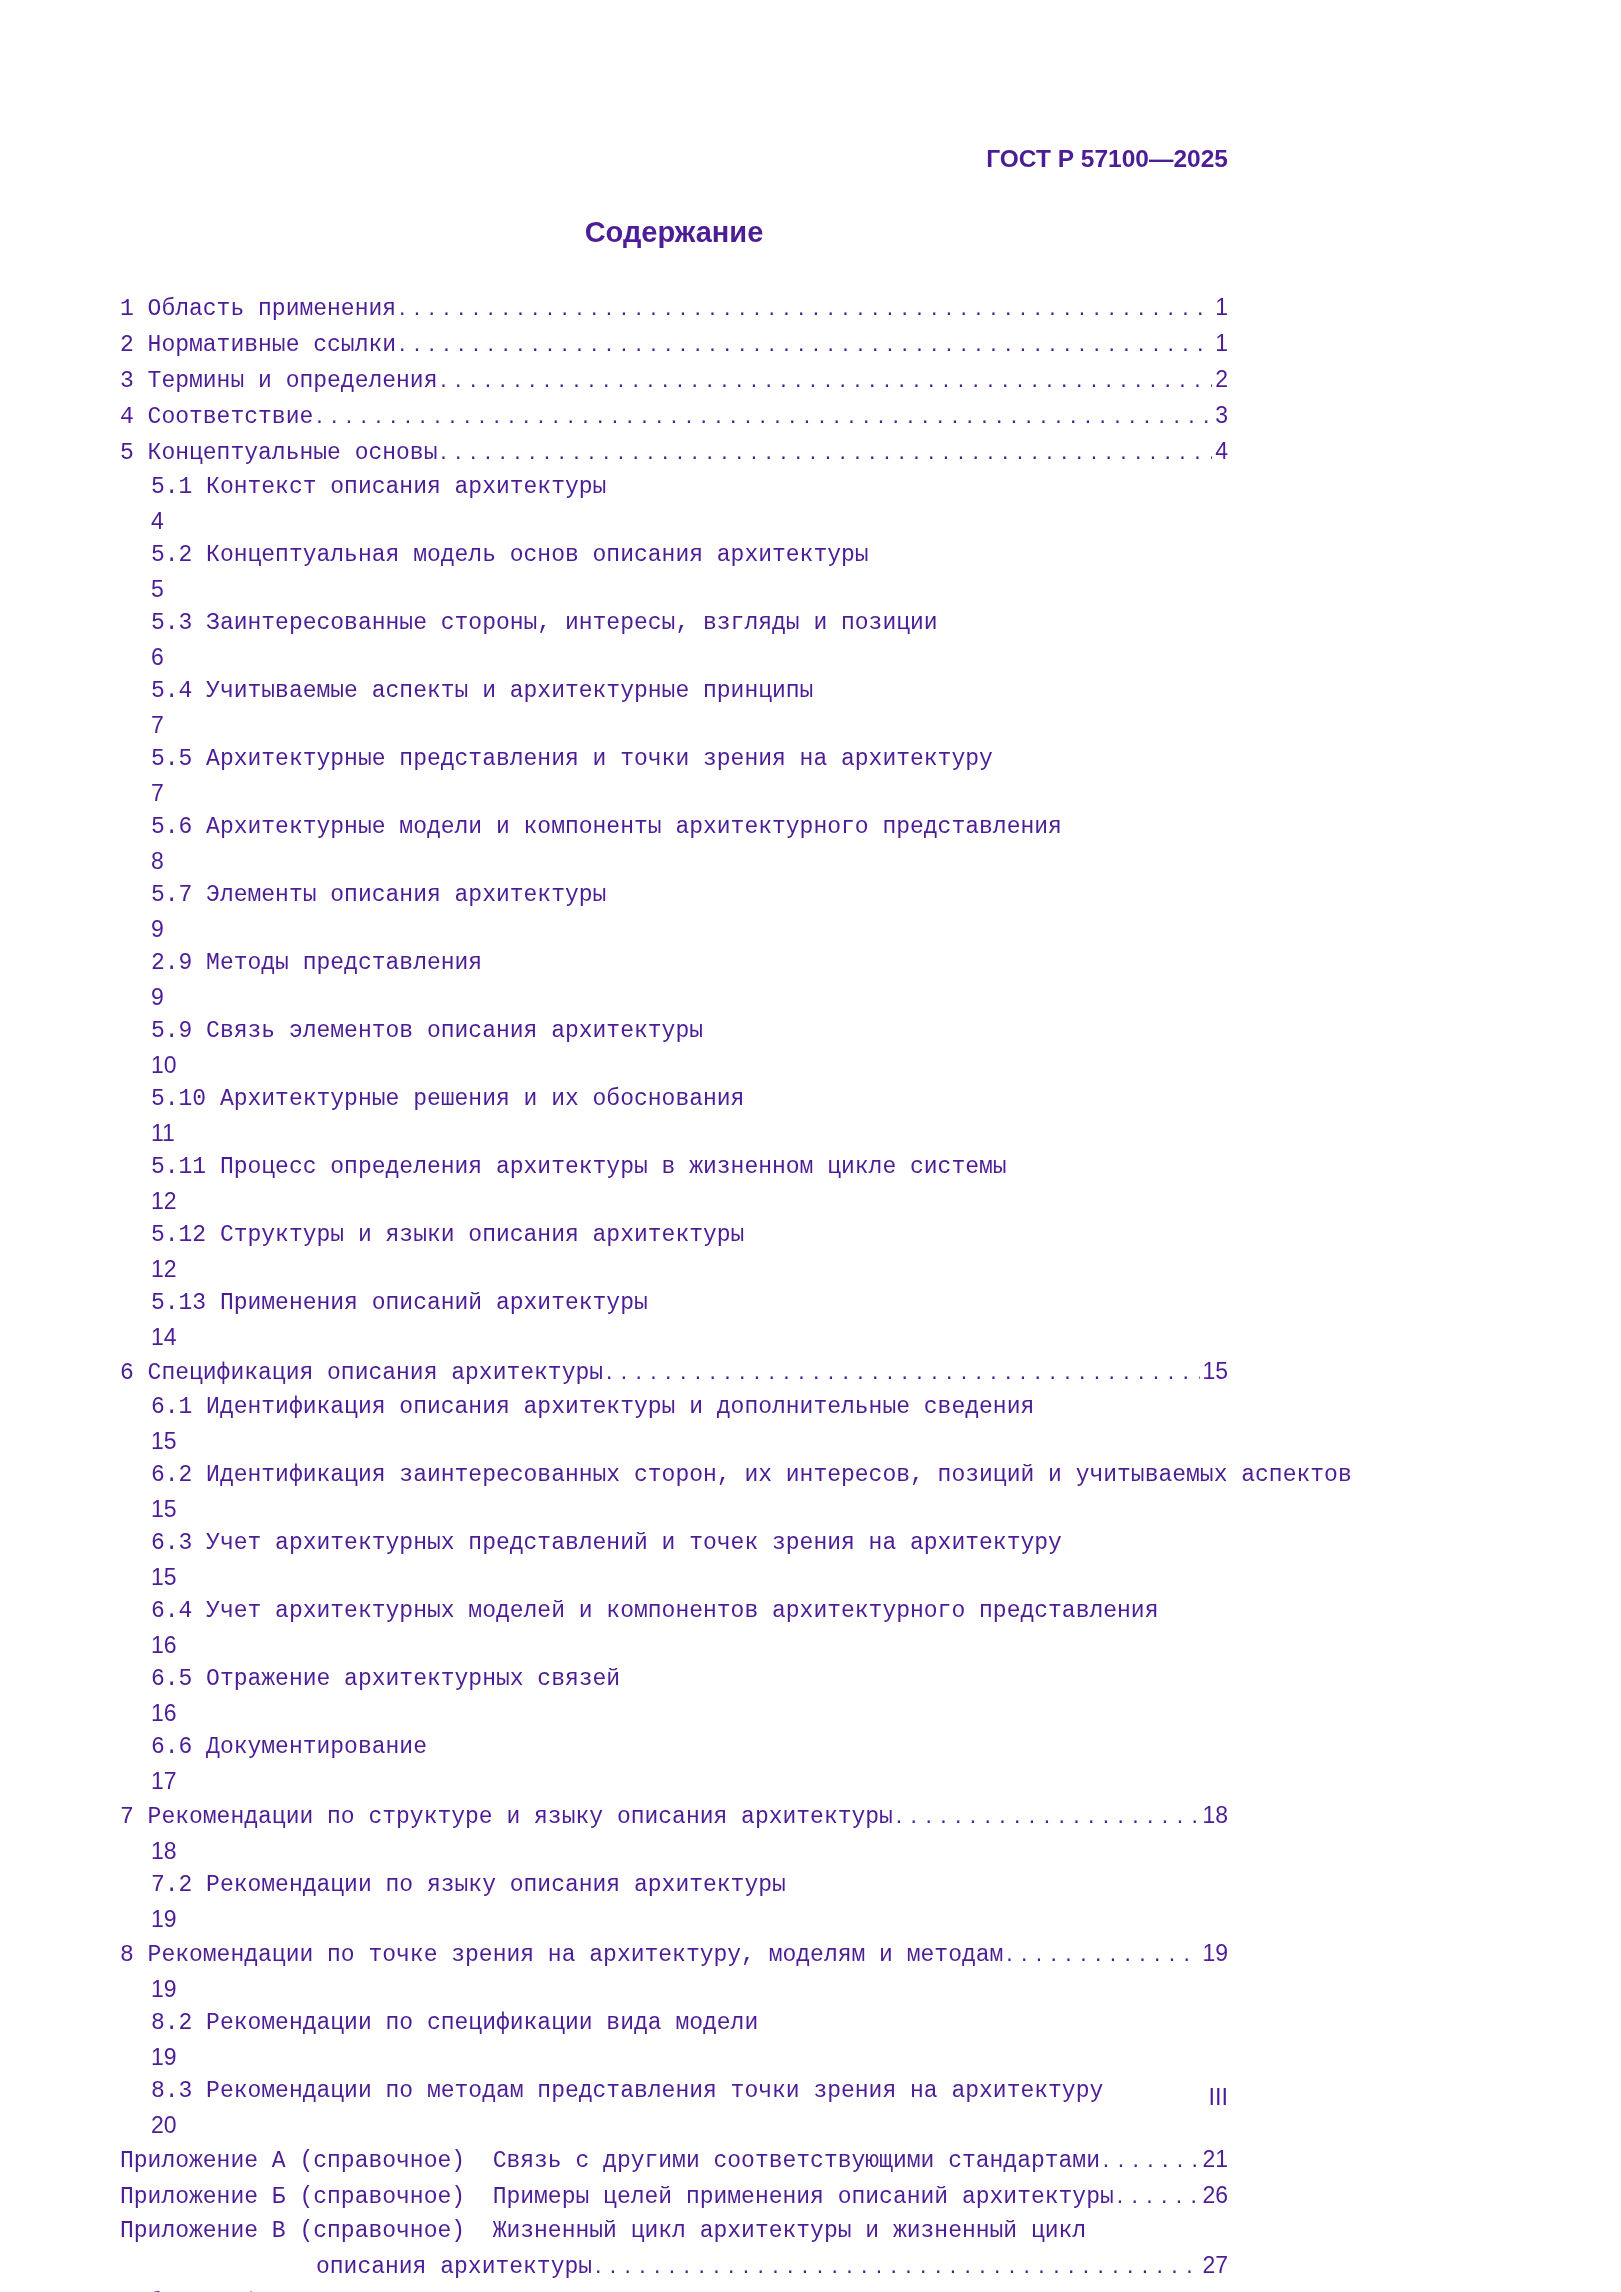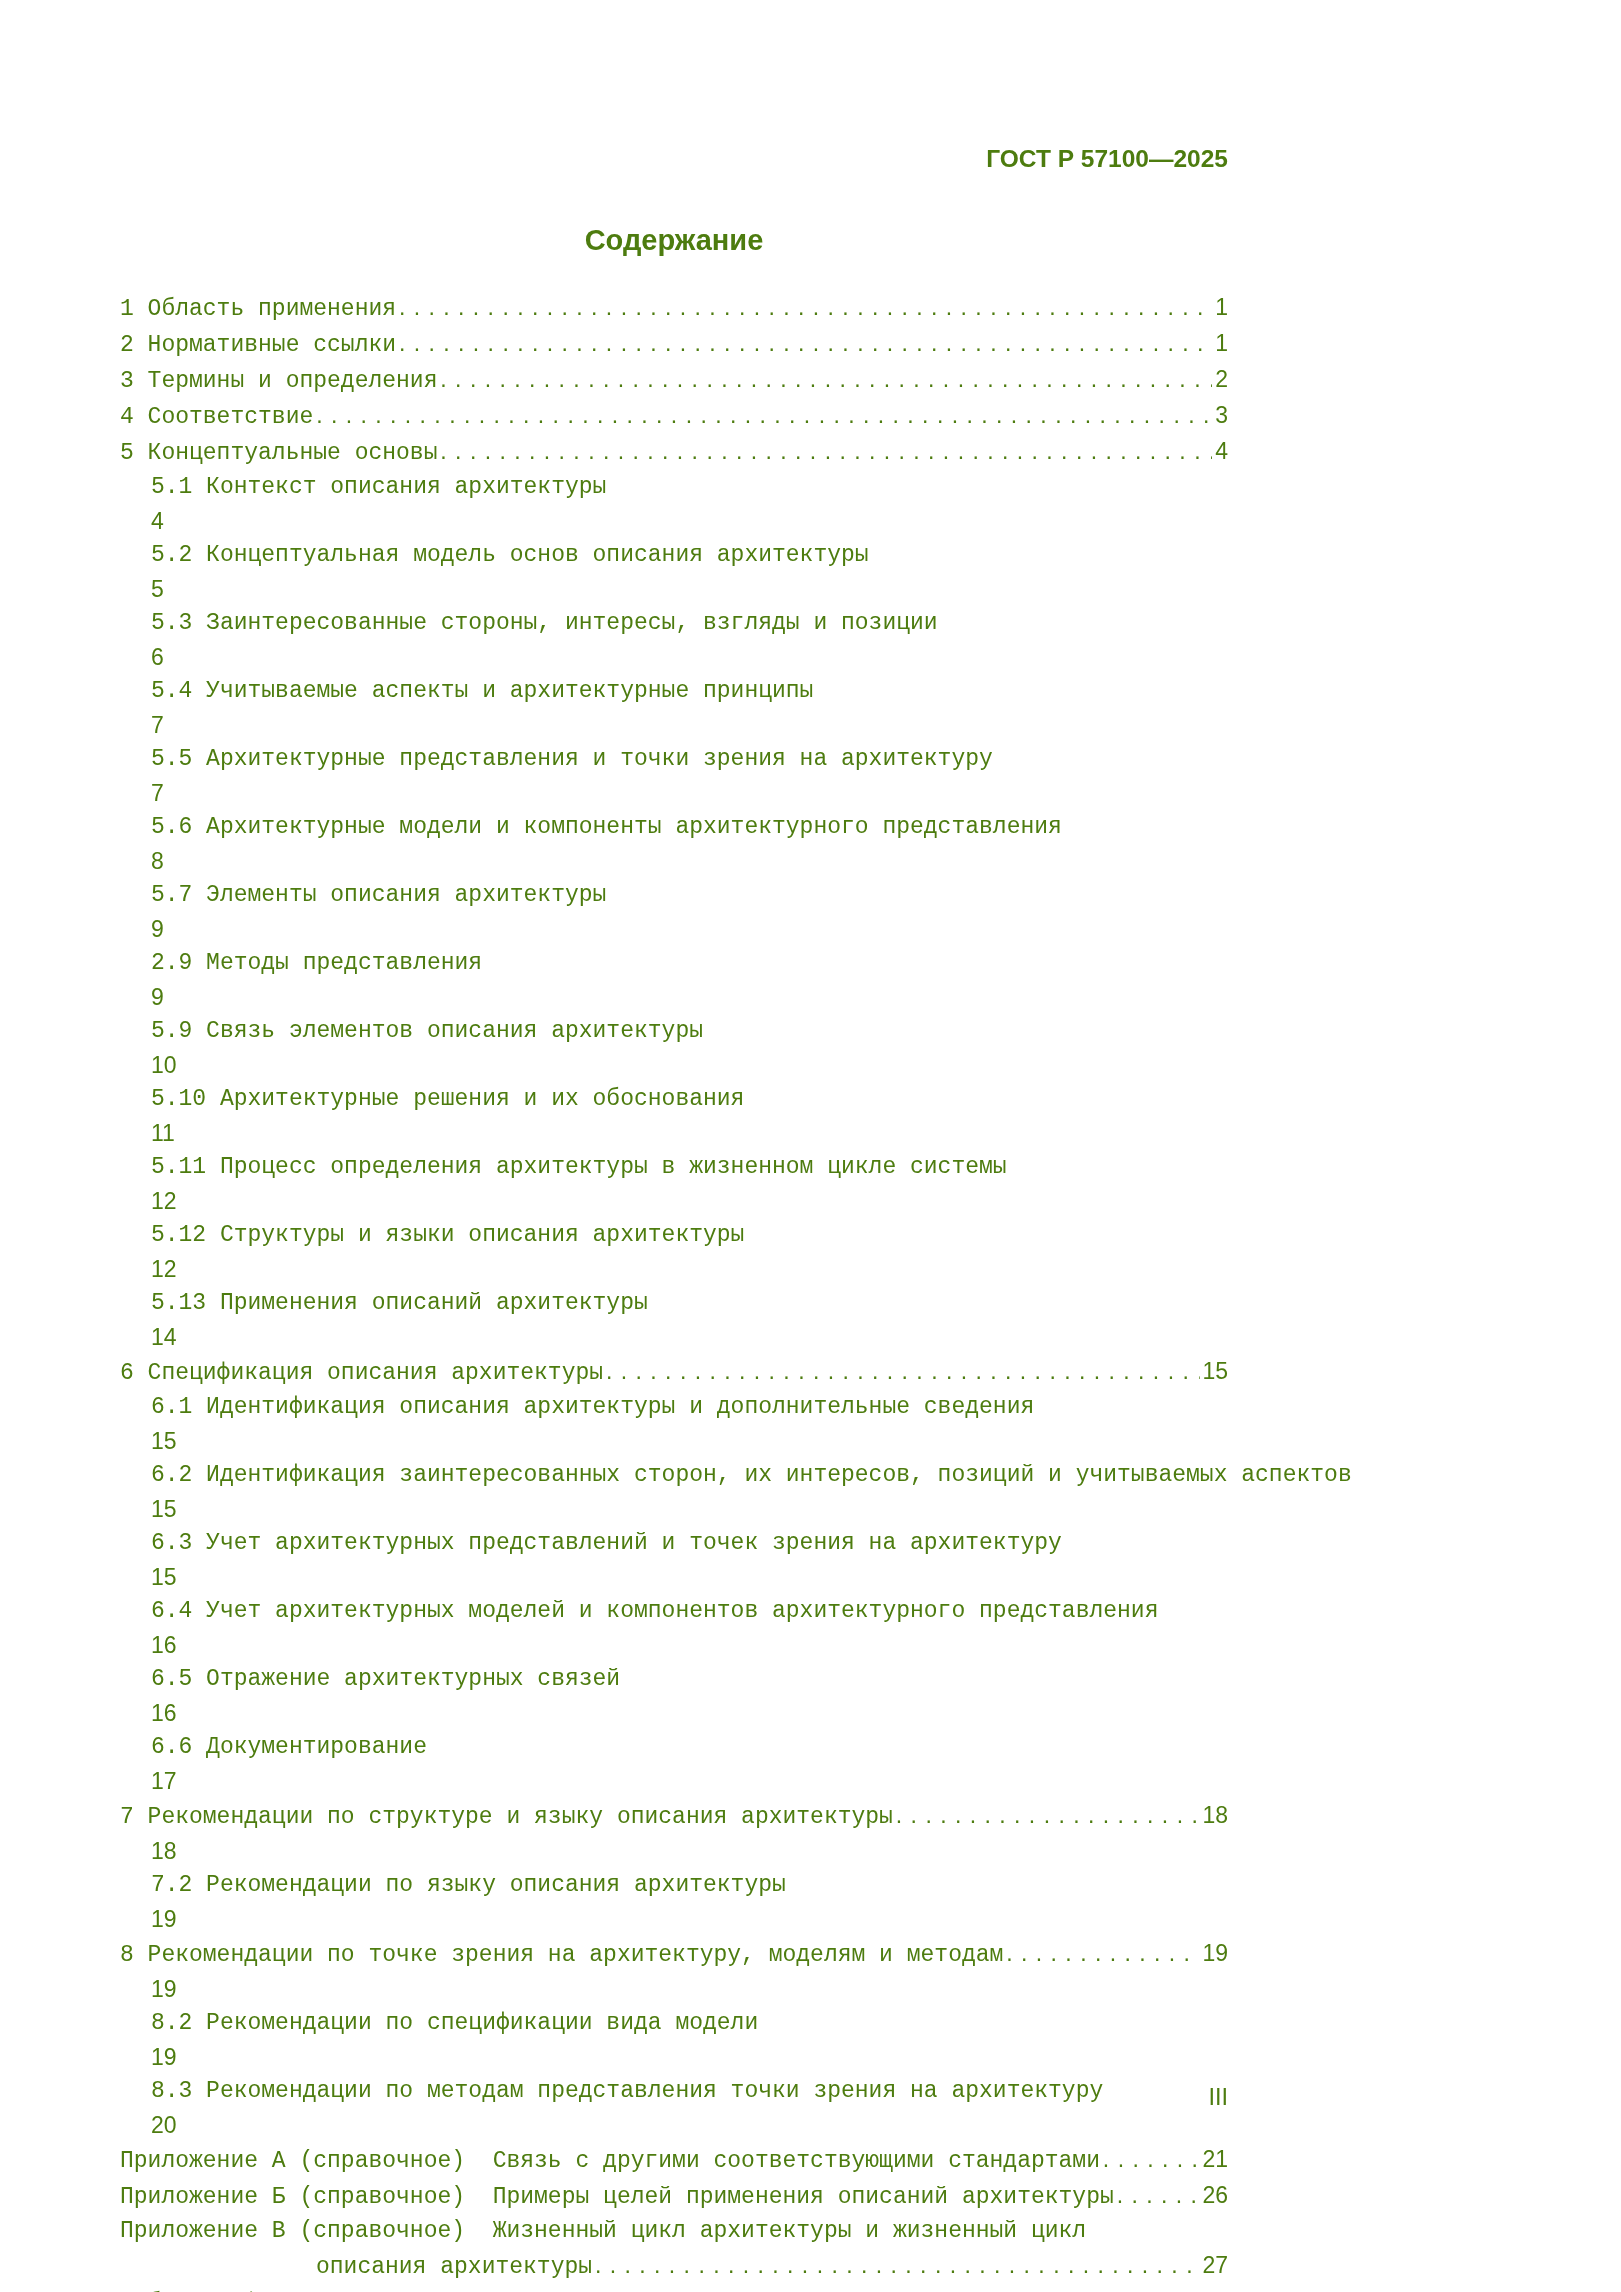--- a/index.html
+++ b/index.html
@@ -13,7 +13,7 @@
     height: 2293px;
     background: #ffffff;
     font-family: "Liberation Sans", sans-serif;
-    color: #4d7c0f;
+    color: #4c1d95;
     overflow: hidden;
   }
   .doc-header {

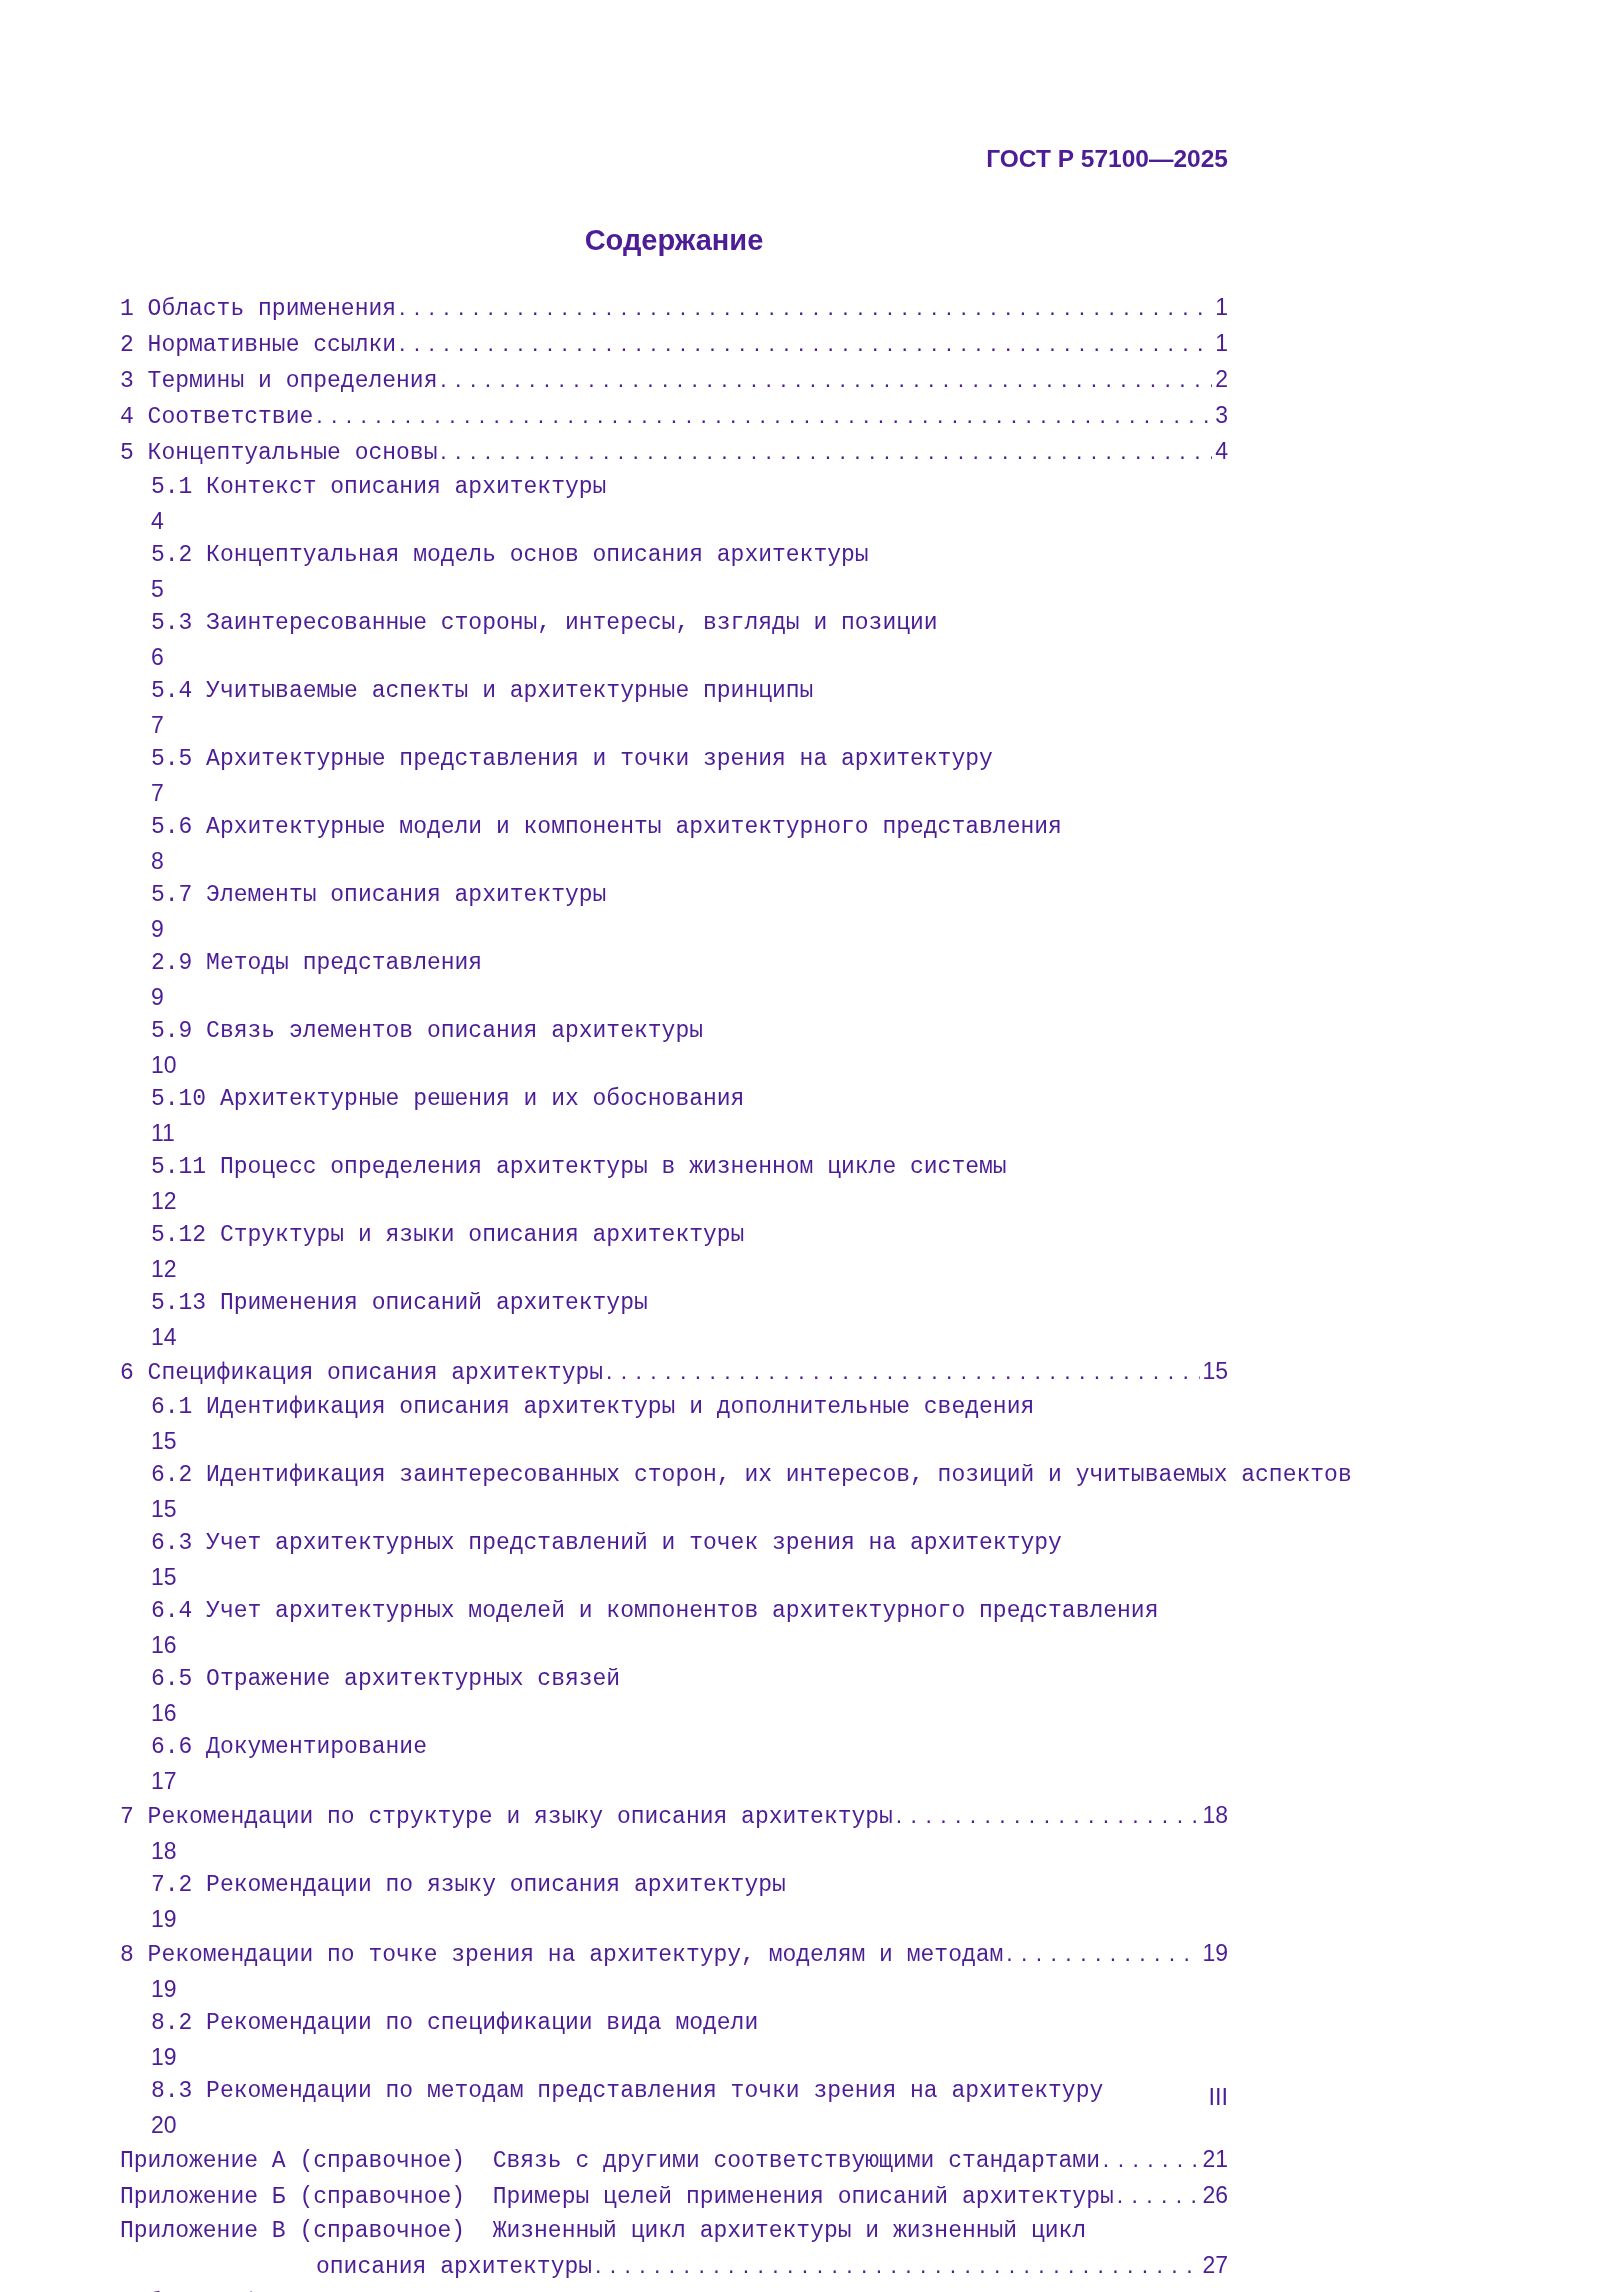--- a/index.html
+++ b/index.html
@@ -33,7 +33,7 @@
     text-align: center;
     font-size: 29px;
     font-weight: 700;
-    margin: 8px;
+    margin: 0;
   }
   .toc {
     position: absolute;

